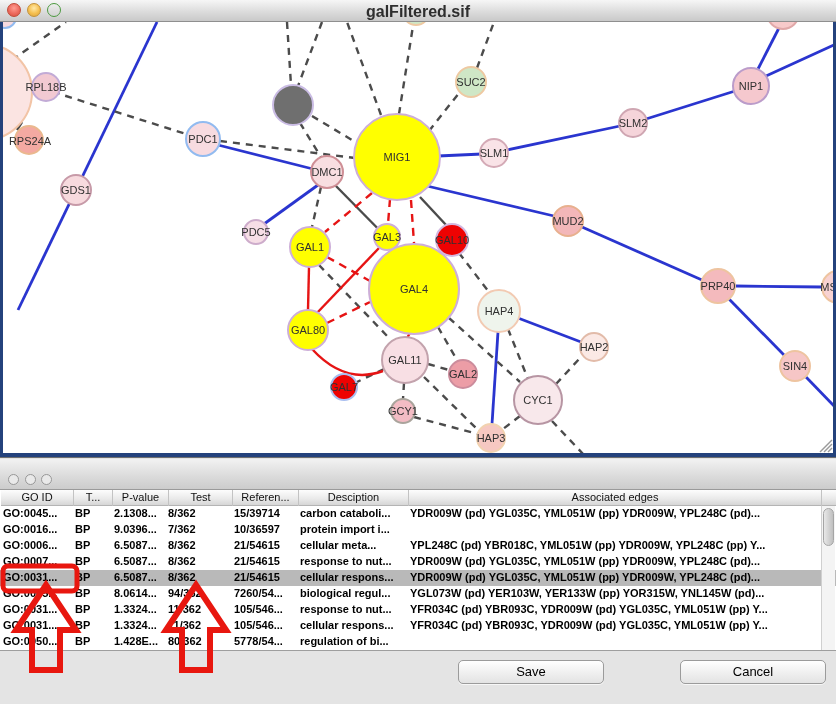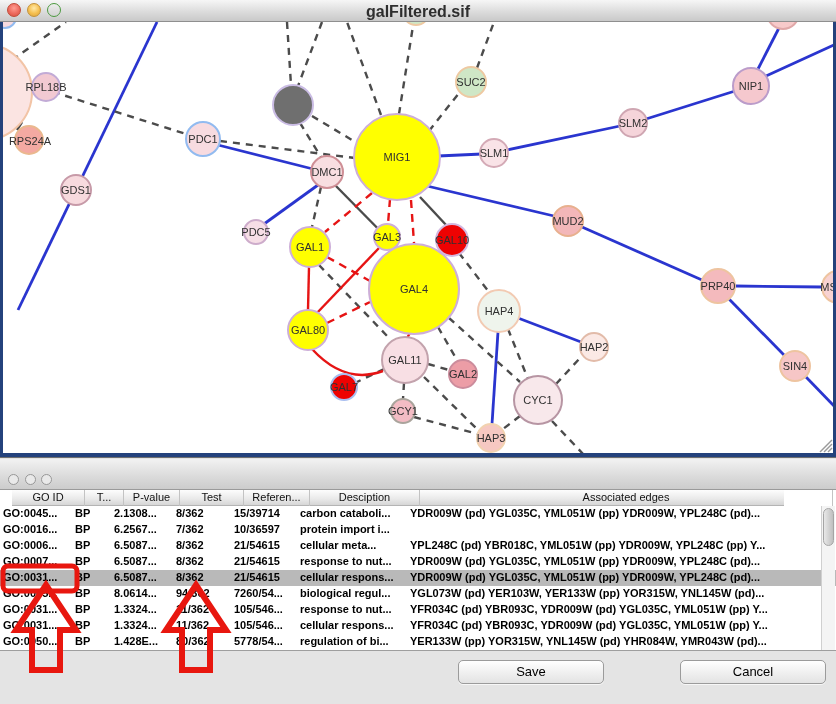--- a/index.html
+++ b/index.html
@@ -30,7 +30,7 @@
   .tl2.a{left:8px}.tl2.b{left:25px}.tl2.c{left:41px}
 
   .table{position:absolute;left:0;top:32px;width:836px;height:161px;background:#fff;border-bottom:1px solid #9e9e9e;}
-  .thead{position:absolute;left:12px;top:0;width:772px;height:16px;
+  .thead{position:absolute;left:1px;top:0;width:836px;height:16px;
     background:linear-gradient(#fdfdfd,#e9e9e9 60%,#d6d6d6);border-bottom:1px solid #b4b4b4;}
   .th{position:absolute;top:0;height:16px;line-height:15px;font-size:11px;color:#111;
     text-align:center;border-right:1px solid #c3c3c3;overflow:hidden;white-space:nowrap;}

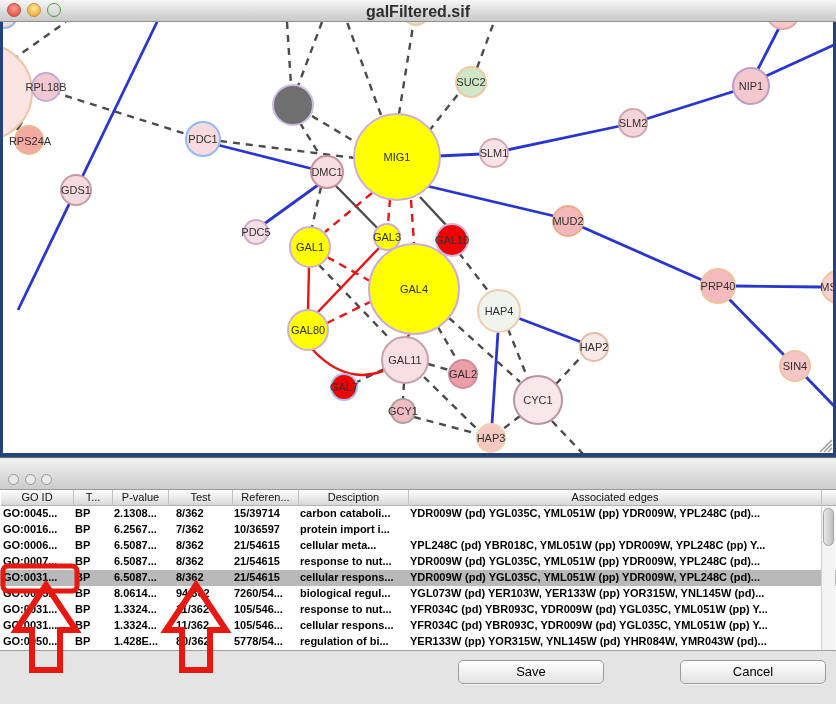--- a/index.html
+++ b/index.html
@@ -40,7 +40,7 @@
   .cell{position:absolute;top:0;height:16px;line-height:15px;font-size:11px;color:#000;
     overflow:hidden;white-space:nowrap;}
   .c0{left:3px;width:69px}.c1{left:75px;width:36px}.c2{left:114px;width:54px}
-  .c3{left:176px;width:61px}.c4{left:234px;width:64px}.c5{left:300px;width:107px}
+  .c3{left:168px;width:61px}.c4{left:234px;width:64px}.c5{left:300px;width:107px}
   .c6{left:410px;width:408px}
   .h0{left:0;width:73px}.h1{left:73px;width:39px}.h2{left:112px;width:56px}
   .h3{left:168px;width:64px}.h4{left:232px;width:66px}.h5{left:298px;width:110px}

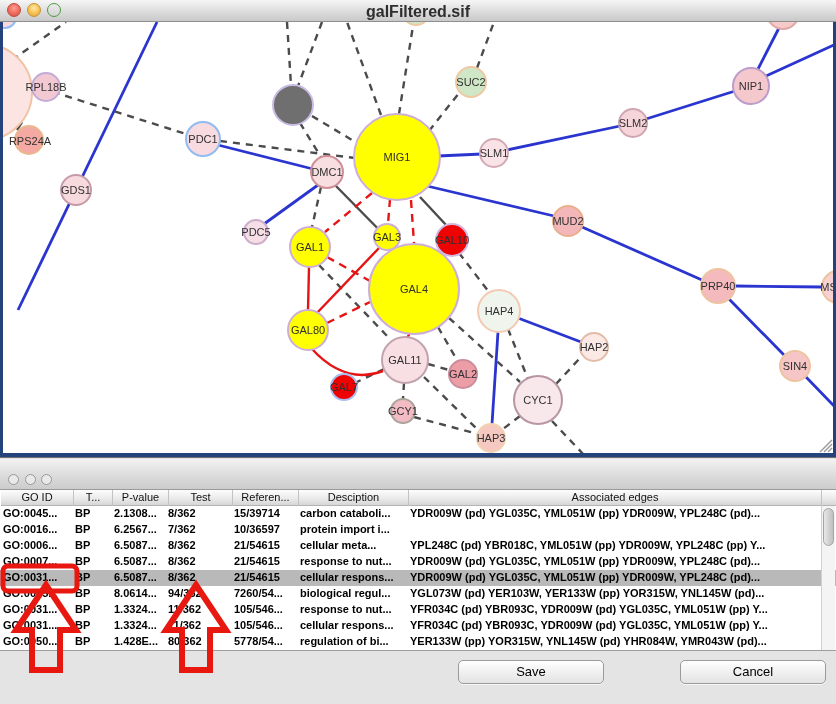--- a/index.html
+++ b/index.html
@@ -246,7 +246,7 @@
         <div class="row">
           <span class="cell c0">GO:0016...</span>
           <span class="cell c1">BP</span>
-          <span class="cell c2">6.2567...</span>
+          <span class="cell c2">9.0396...</span>
           <span class="cell c3">7/362</span>
           <span class="cell c4">10/36597</span>
           <span class="cell c5">protein import i...</span>

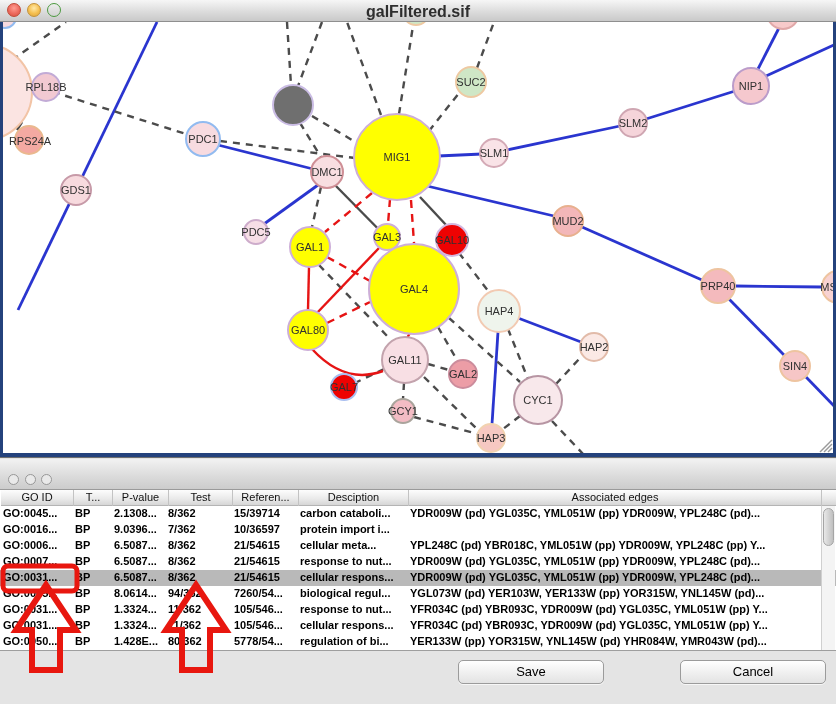--- a/index.html
+++ b/index.html
@@ -312,7 +312,6 @@
           <span class="cell c3">80/362</span>
           <span class="cell c4">5778/54...</span>
           <span class="cell c5">regulation of bi...</span>
-          <span class="cell c6">YER133W (pp) YOR315W, YNL145W (pd) YHR084W, YMR043W (pd)...</span>
         </div>
       </div>
 

